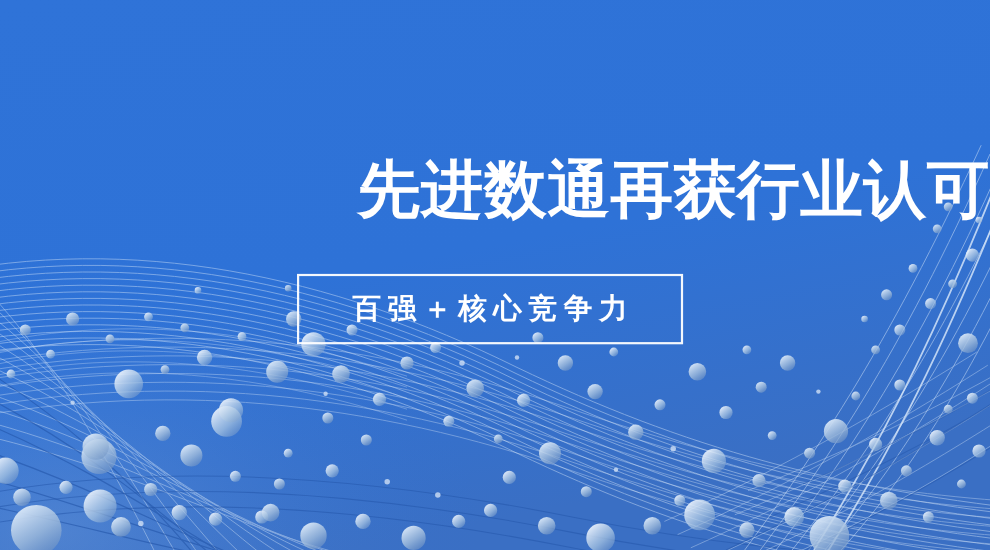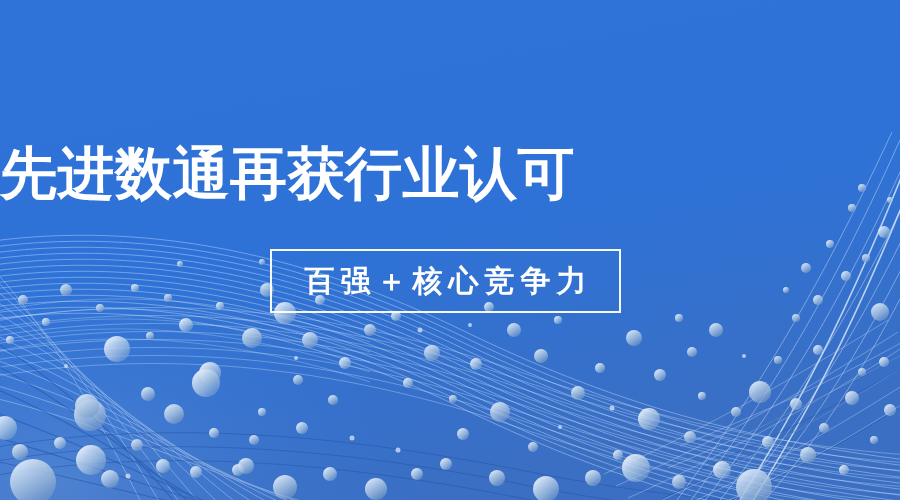--- a/index.html
+++ b/index.html
@@ -35,7 +35,7 @@
     left: 0;
     top: 140px;
     width: 900px;
-    text-align: left;
+    text-align: right;
     color: #ffffff;
     font-size: 57px;
     line-height: 68px;

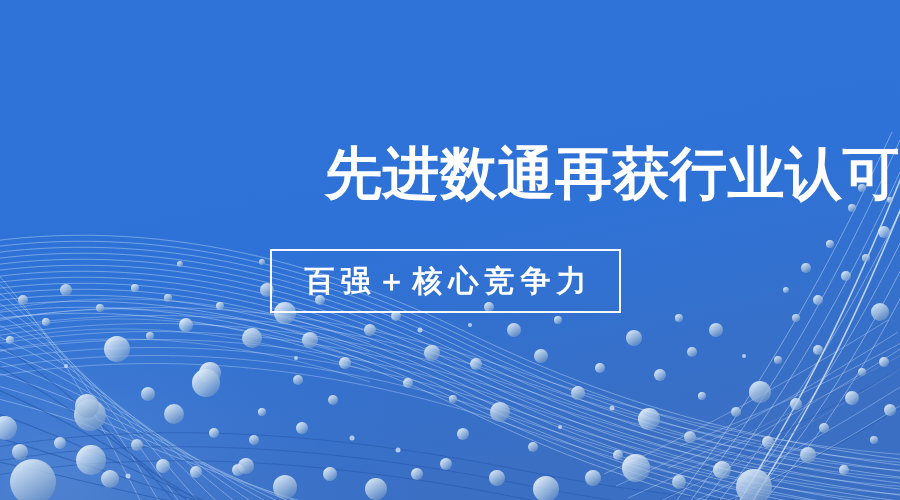--- a/index.html
+++ b/index.html
@@ -58,7 +58,7 @@
   }
   #subtitle-text {
     color: #ffffff;
-    font-size: 30px;
+    font-size: 26px;
     line-height: 30px;
     letter-spacing: 6px;
     text-indent: 6px;

